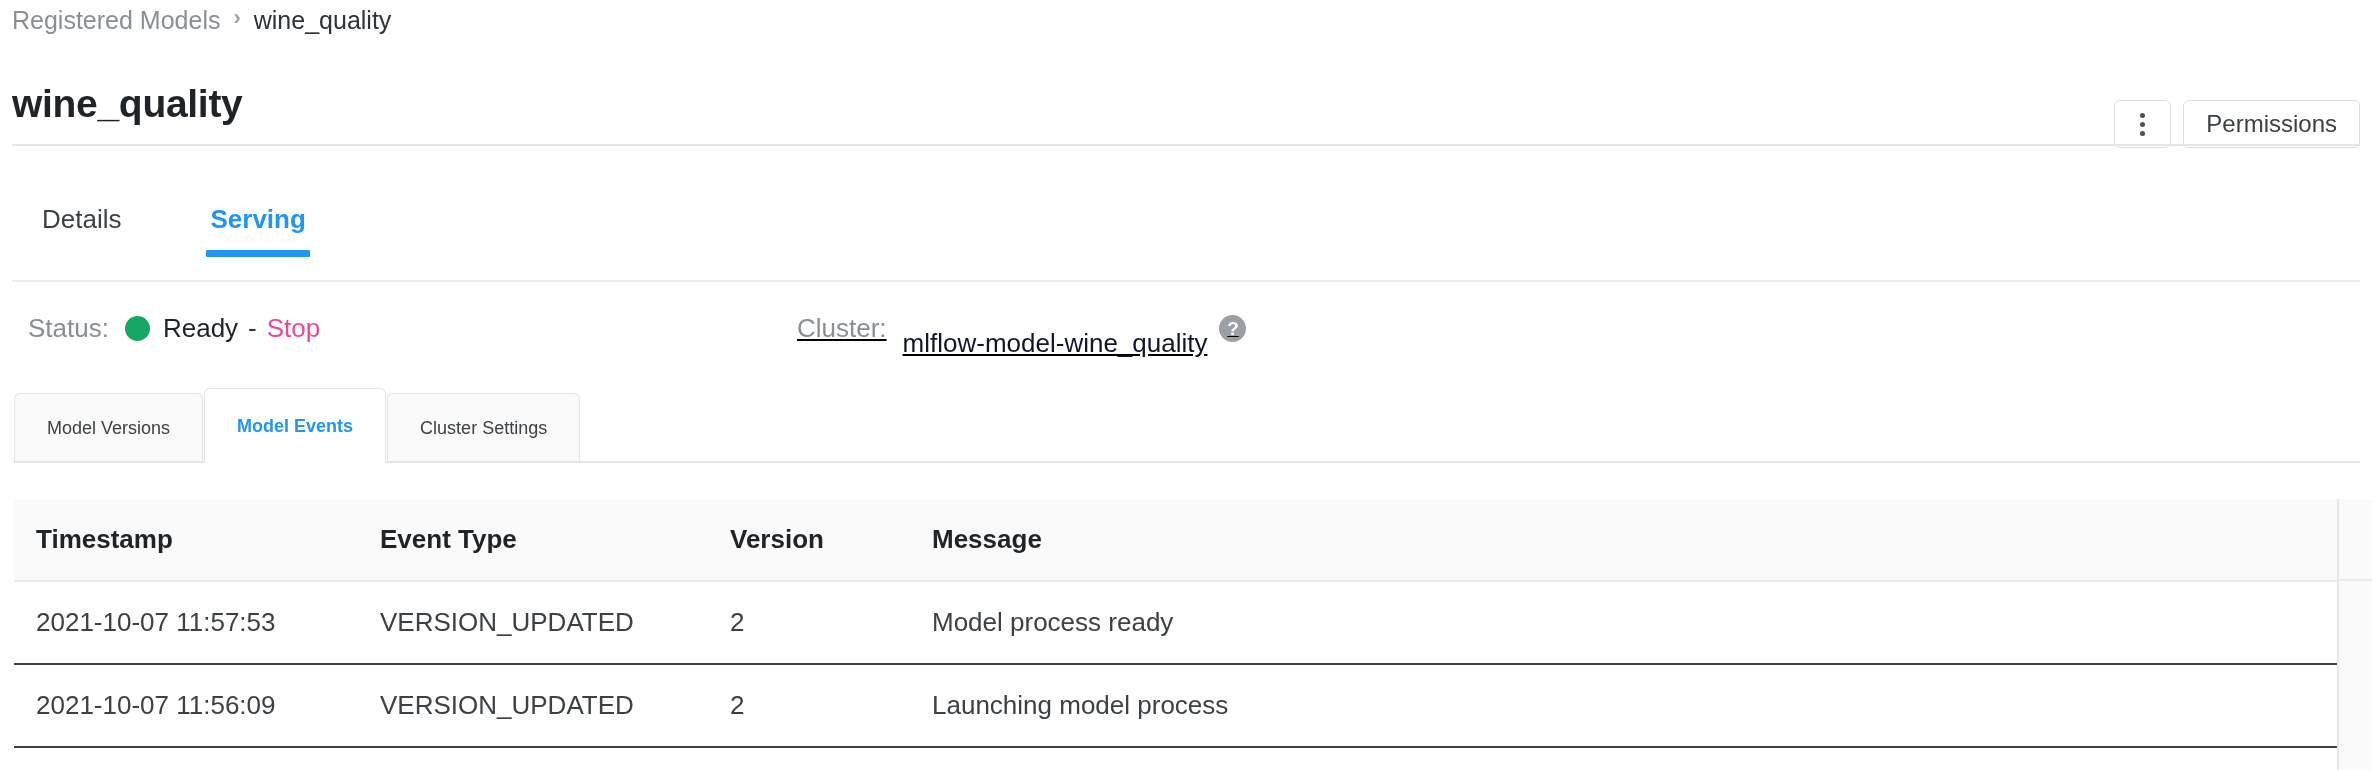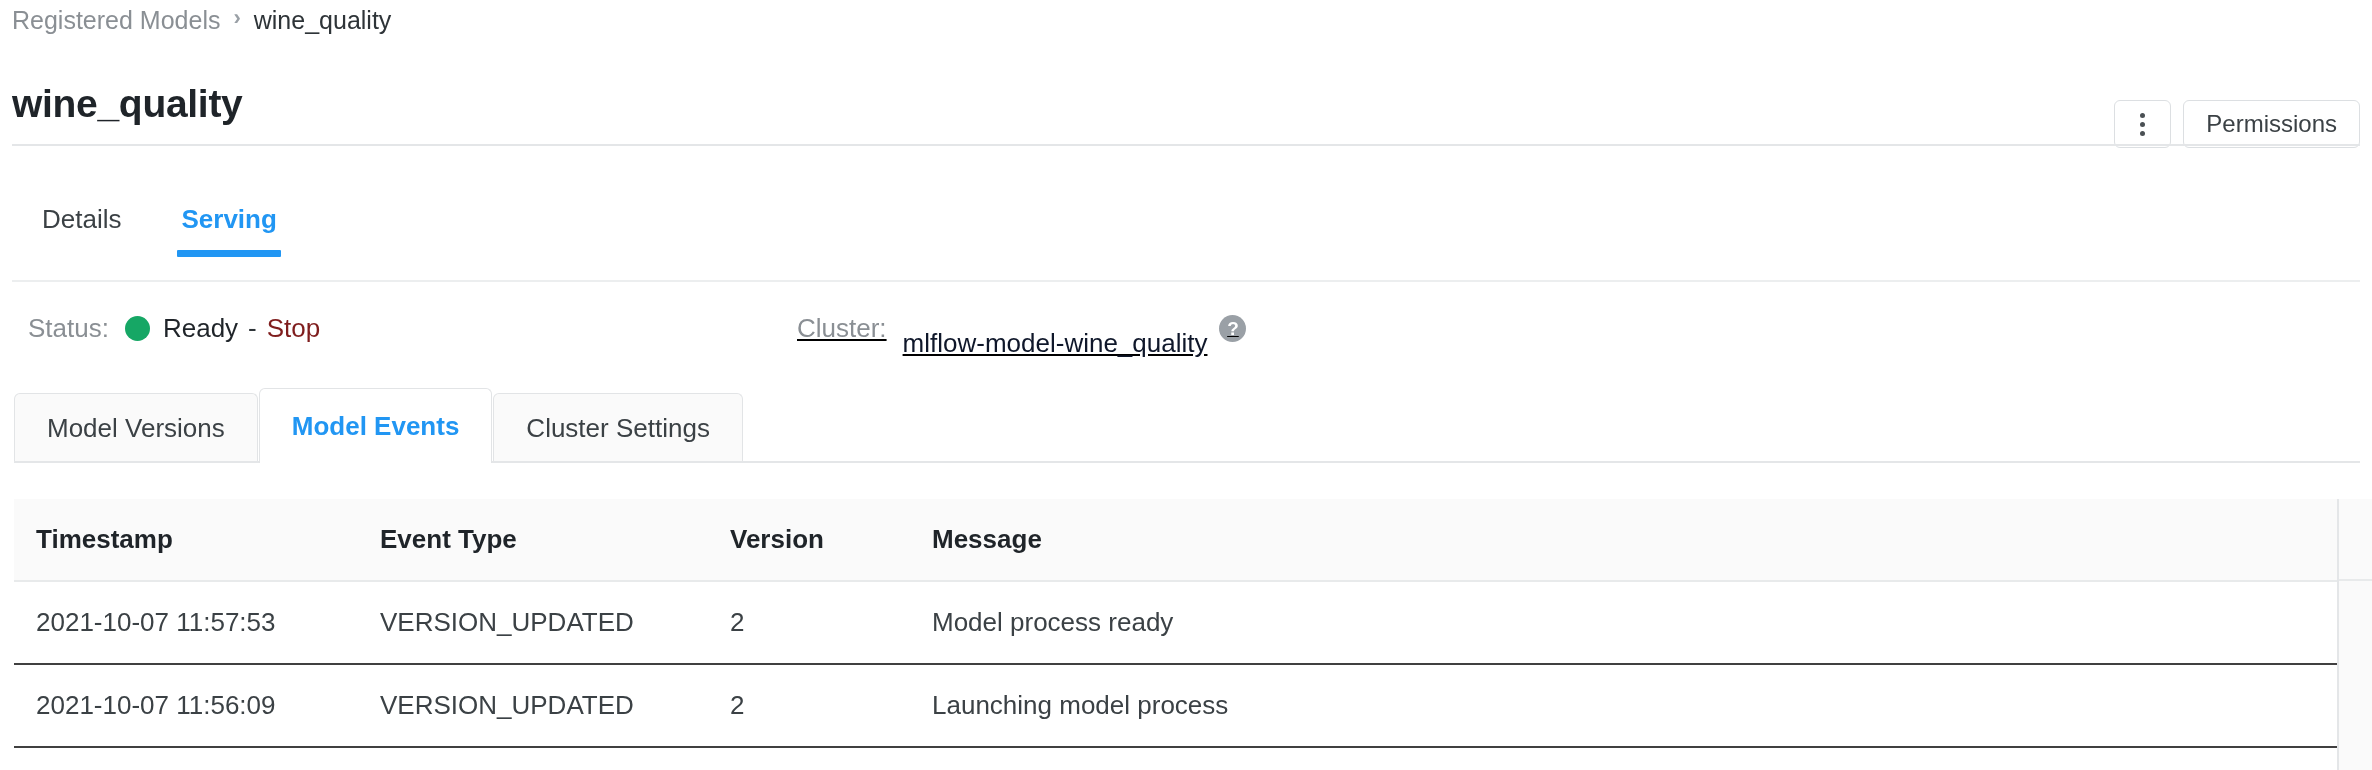--- a/index.html
+++ b/index.html
@@ -119,6 +119,7 @@
     display: flex;
     align-items: flex-end;
     height: 72px;
+    gap: 29px;
   }
   .tab {
     font-size: 26px;

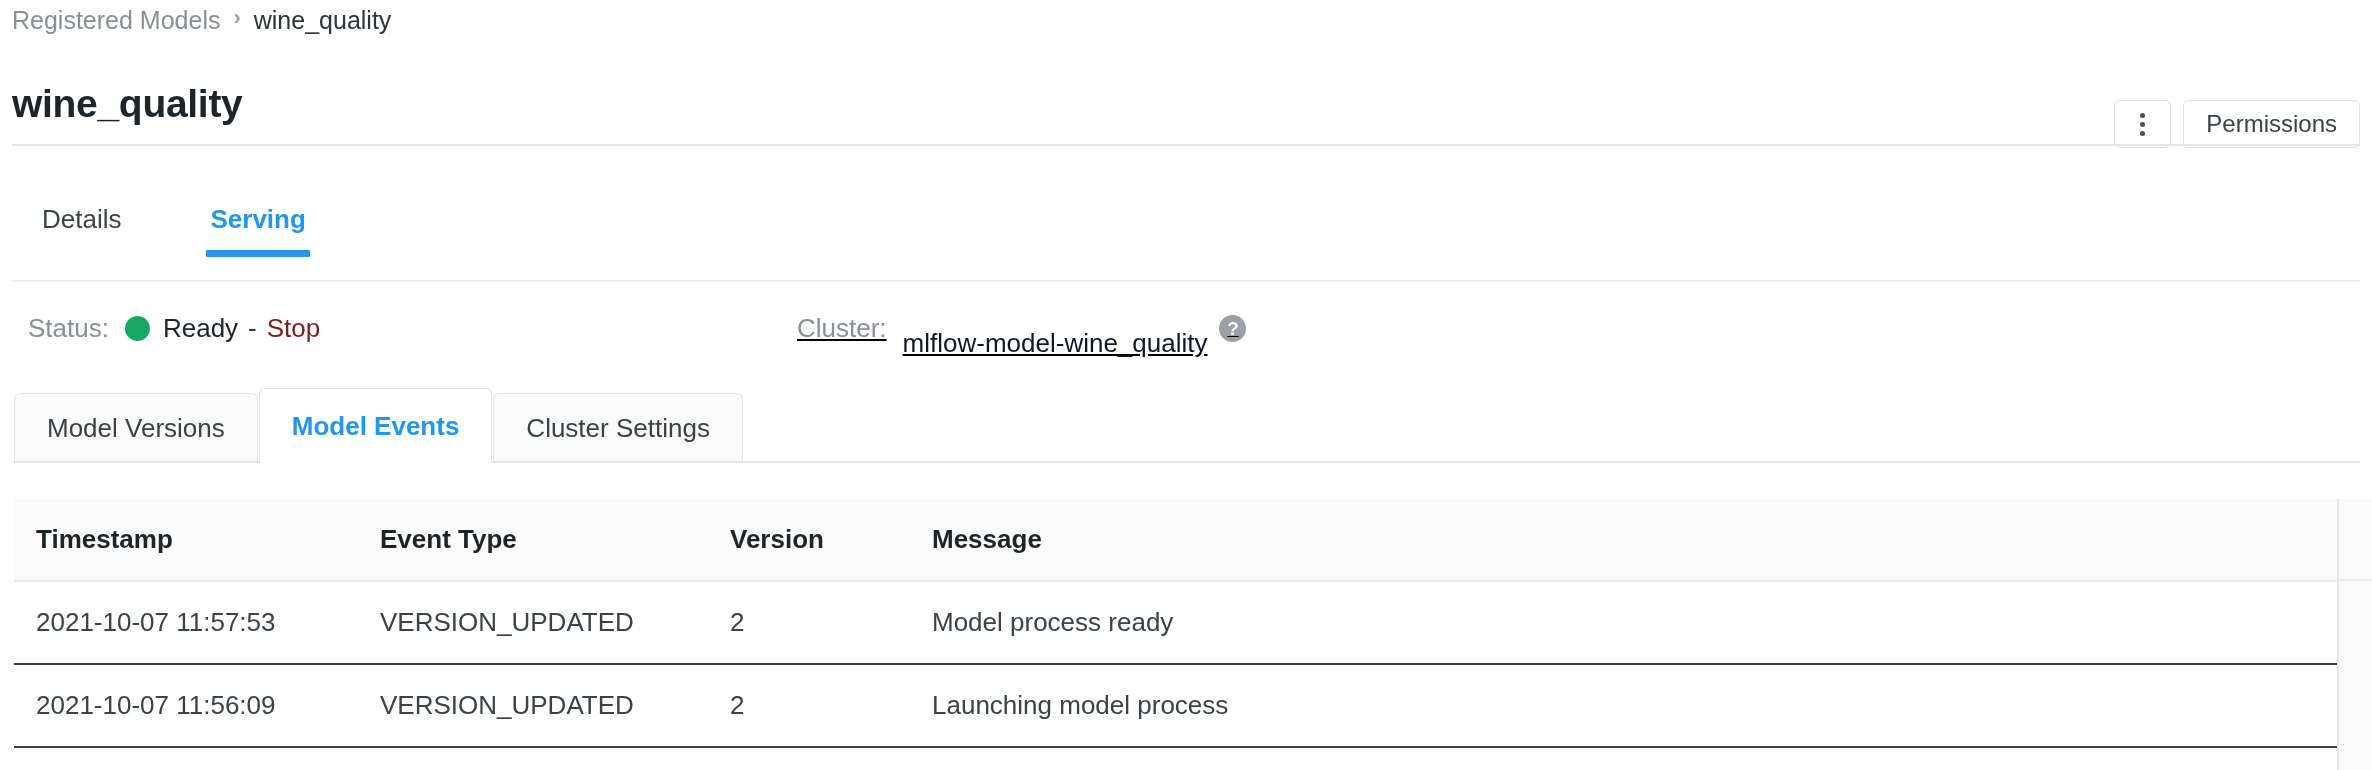--- a/index.html
+++ b/index.html
@@ -177,7 +177,7 @@
   }
   .status-value { color: #1f2429; }
   .dash { color: #2e3438; margin: 0 10px; }
-  .link { color: #7f1d1d; cursor: pointer; }
+  .link { color: #ec4899; cursor: pointer; }
   .link-blue { color: #0f172a; cursor: pointer; margin-top: 30px; }
 
   .cluster-block {

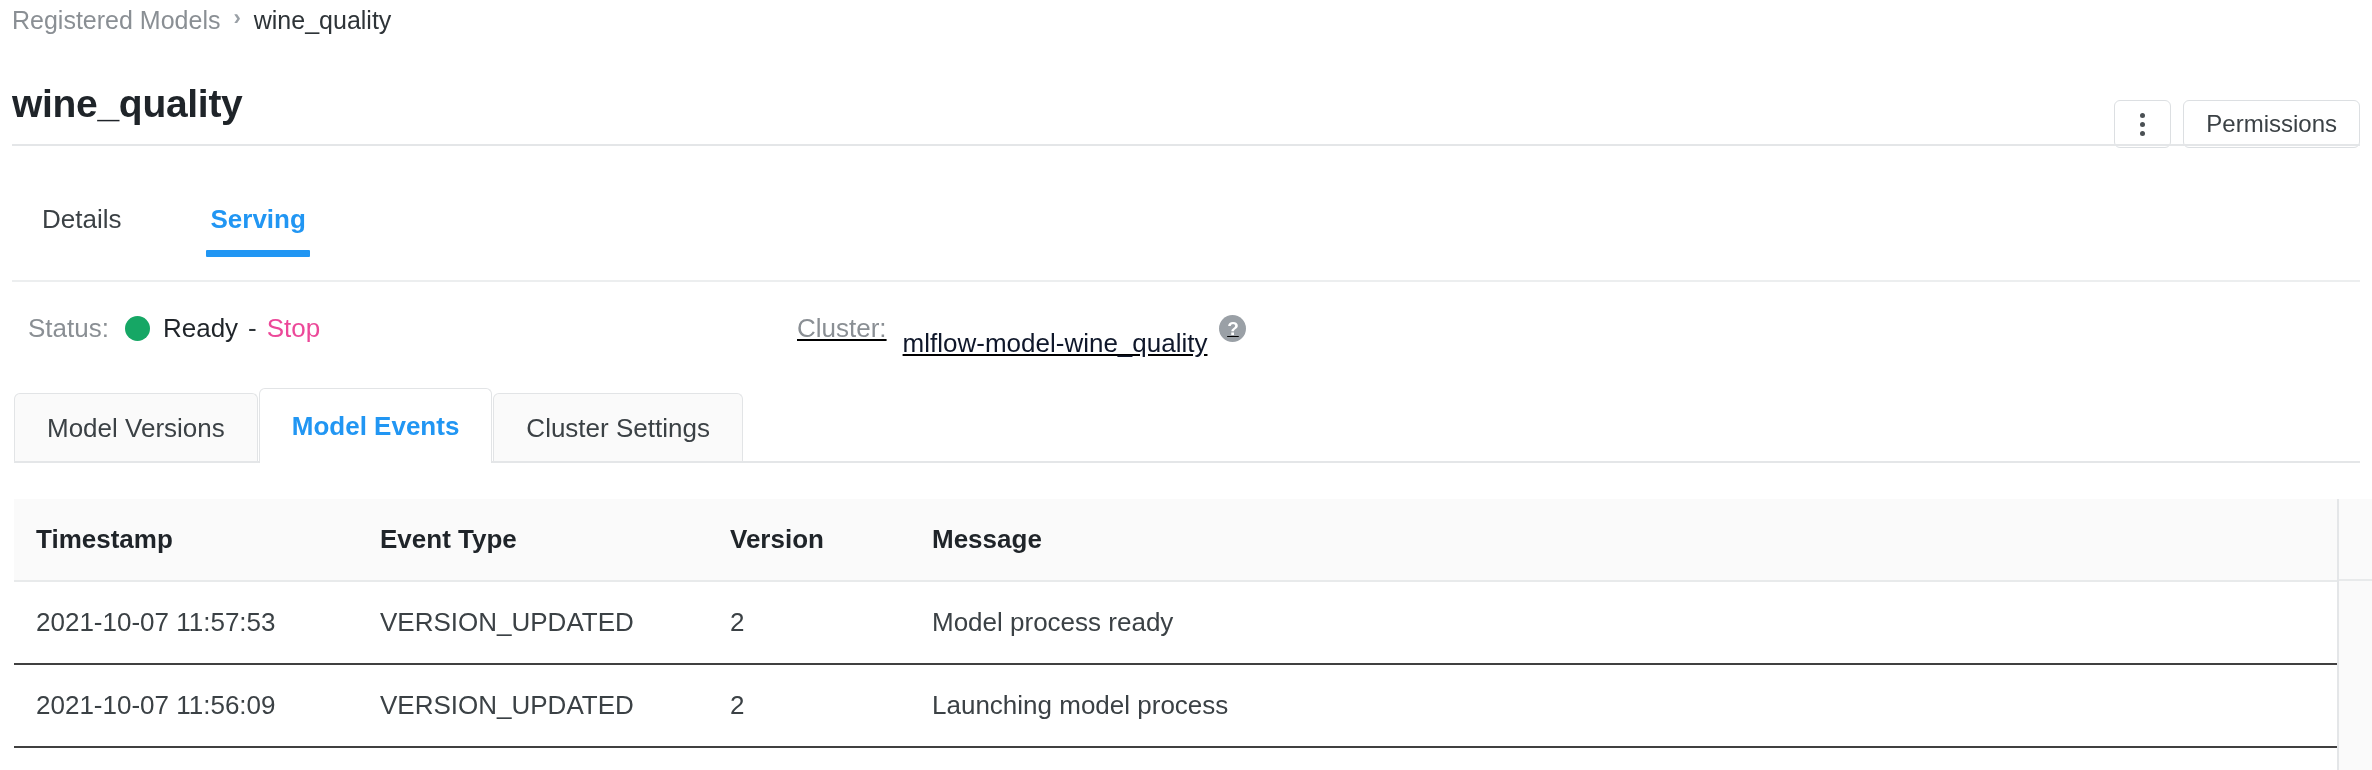--- a/index.html
+++ b/index.html
@@ -220,7 +220,7 @@
     display: flex;
     align-items: center;
     padding: 6px 32px;
-    font-size: 26px;
+    font-size: 18px;
     color: #3b4145;
     background: #fafafa;
     border: 1px solid #e2e4e6;

